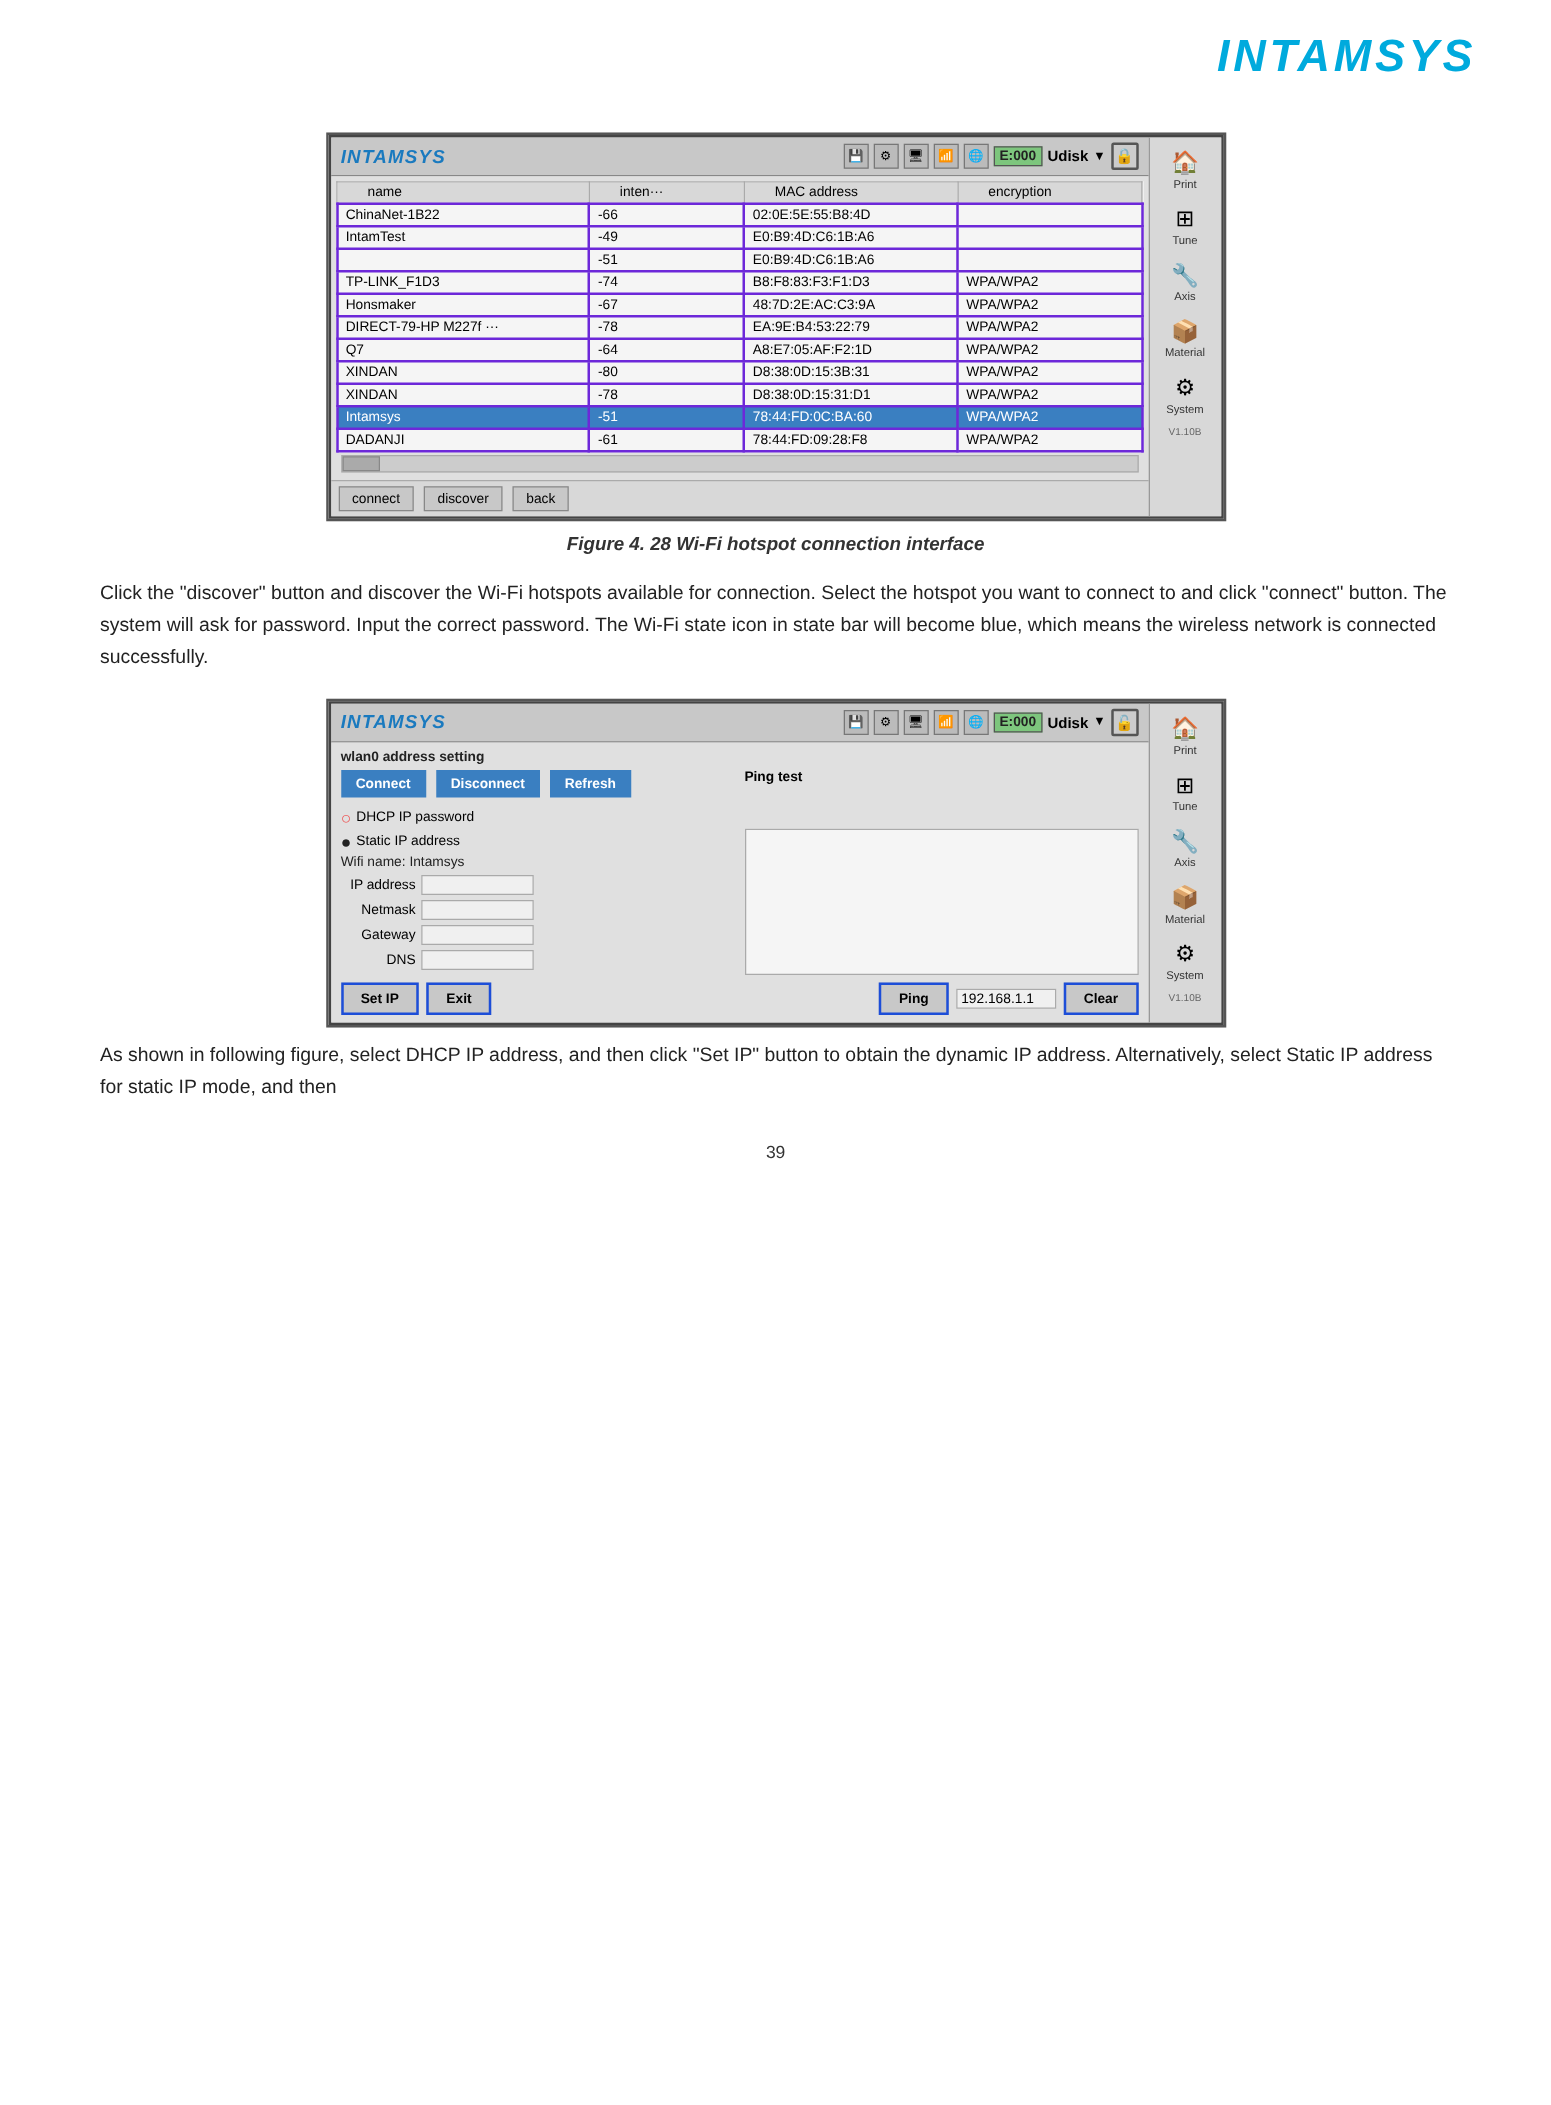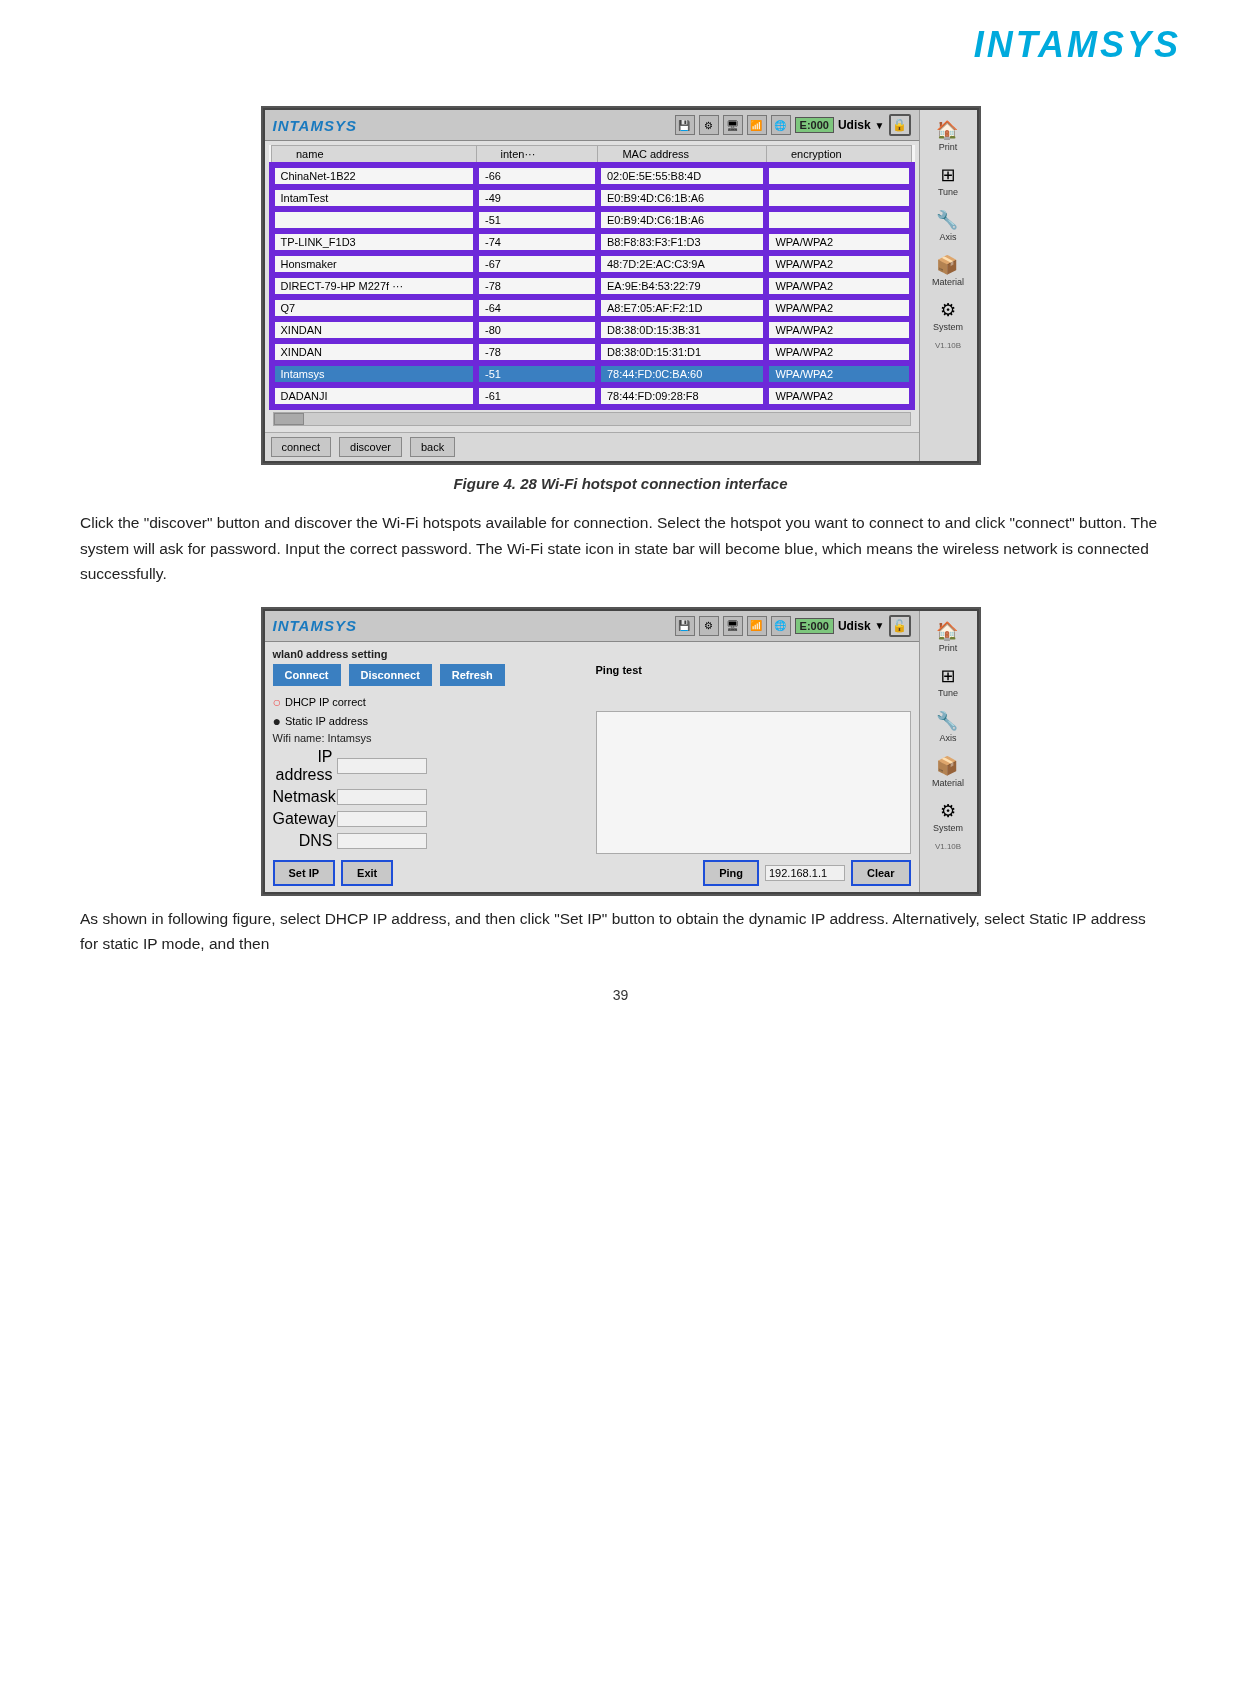--- a/index.html
+++ b/index.html
@@ -177,7 +177,7 @@
       font-weight: normal;
     }
     .wifi-table td {
-      border: 6px solid #6d28d9;
+      border: 2px solid #6d28d9;
       padding: 2px 6px;
       white-space: nowrap;
     }

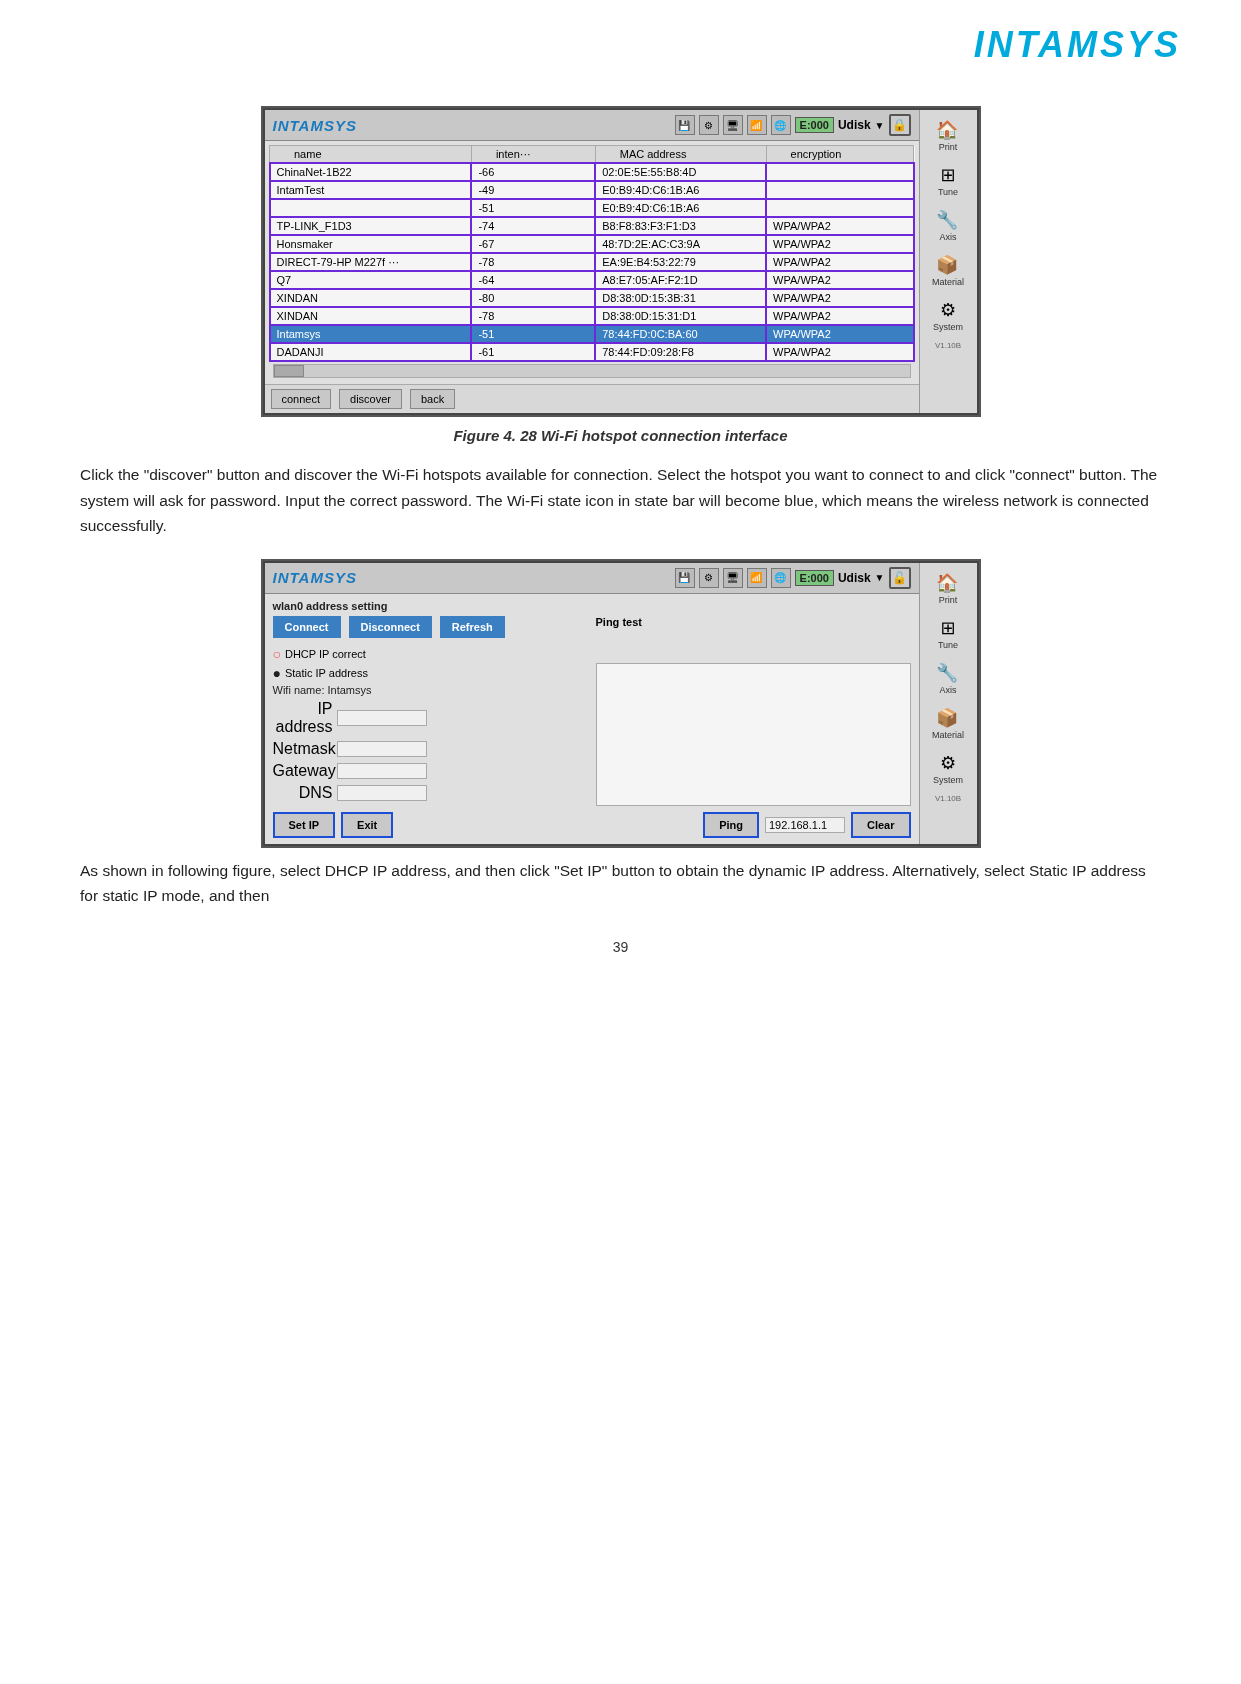--- a/index.html
+++ b/index.html
@@ -506,7 +506,7 @@
 
               <div class="radio-row">
                 <span style="color:#e55; font-size:14px;">○</span>
-                <span>DHCP IP correct</span>
+                <span>DHCP IP password</span>
               </div>
               <div class="radio-row">
                 <span style="color:#222; font-size:14px;">●</span>

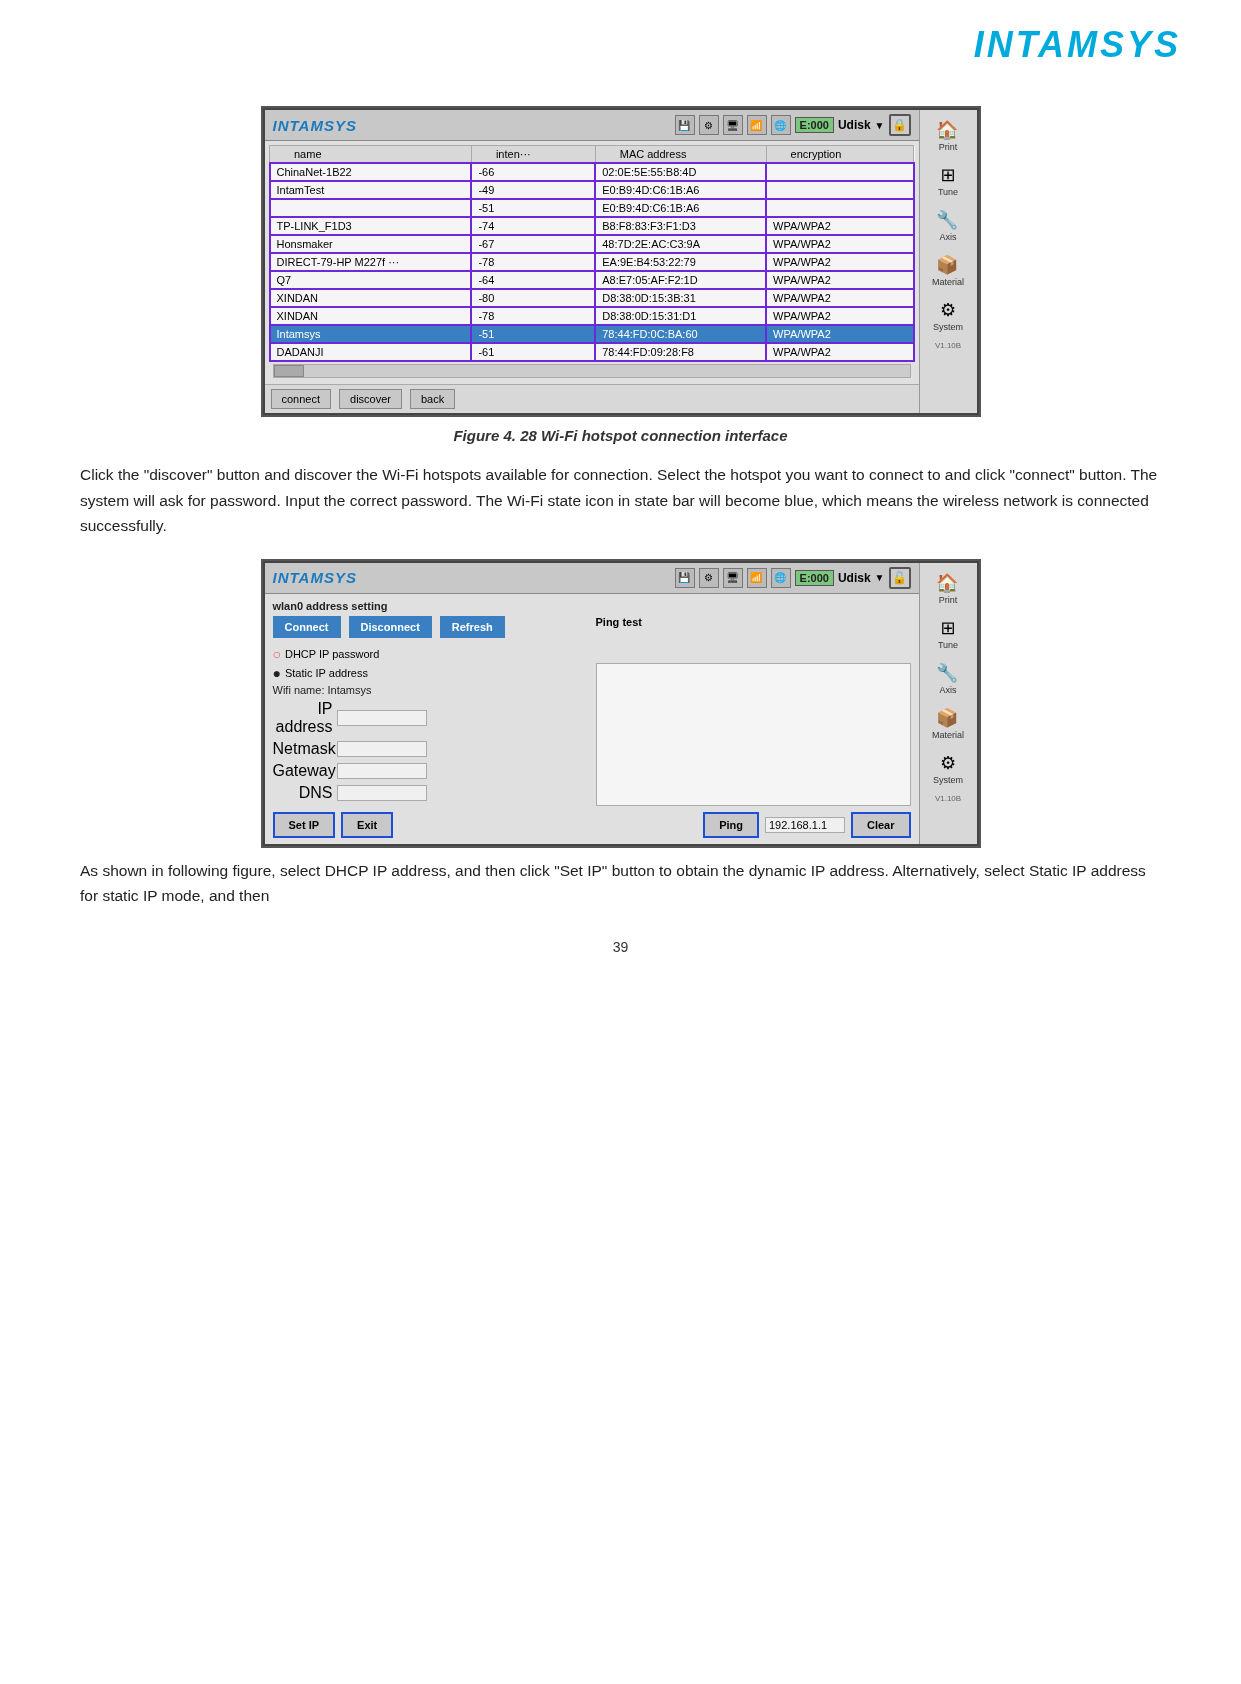--- a/index.html
+++ b/index.html
@@ -276,7 +276,7 @@
     .field-label {
       width: 60px;
       text-align: right;
-      font-size: 16px;
+      font-size: 11px;
     }
     .field-input {
       width: 90px;

